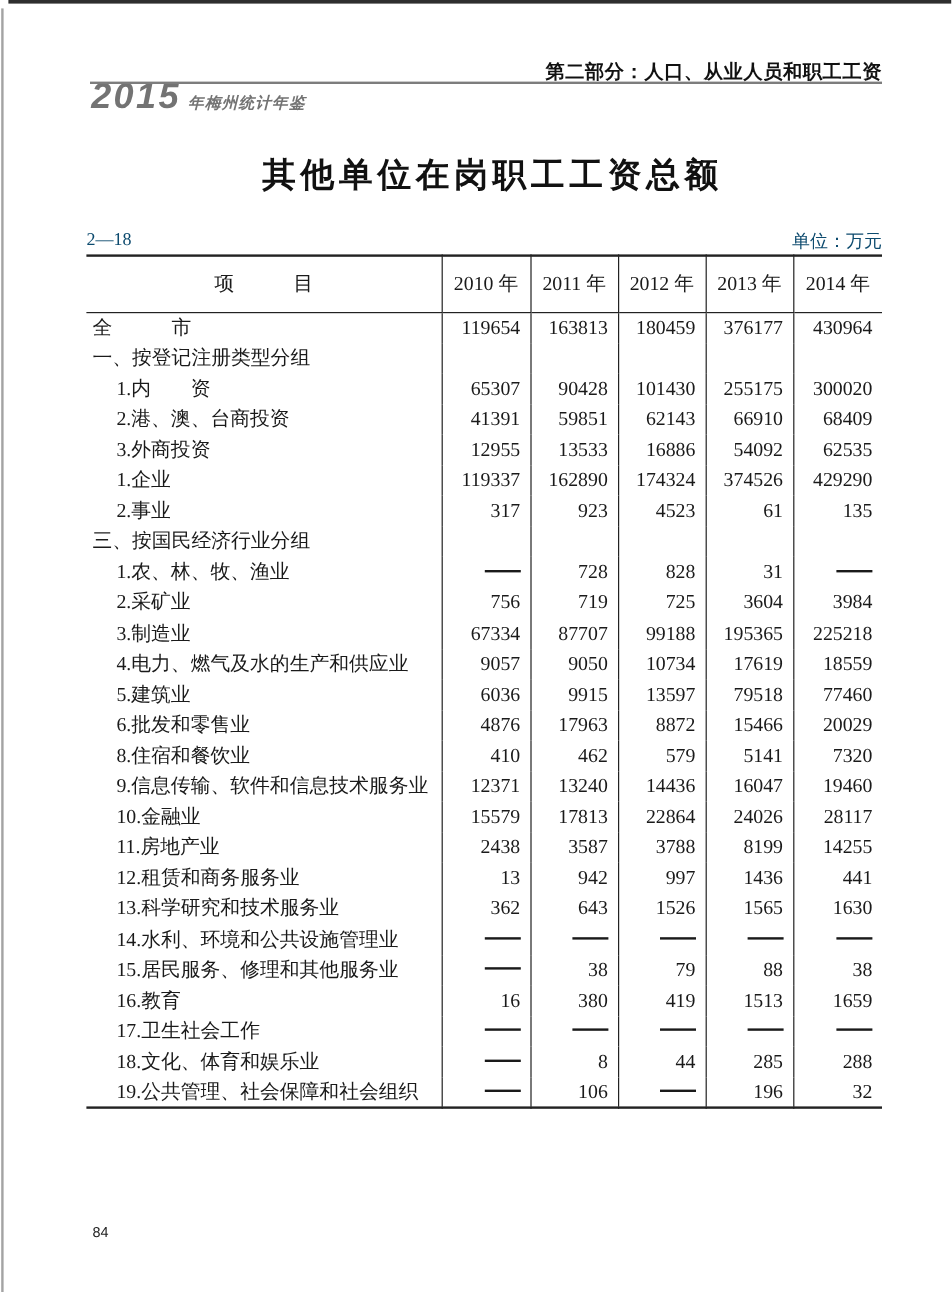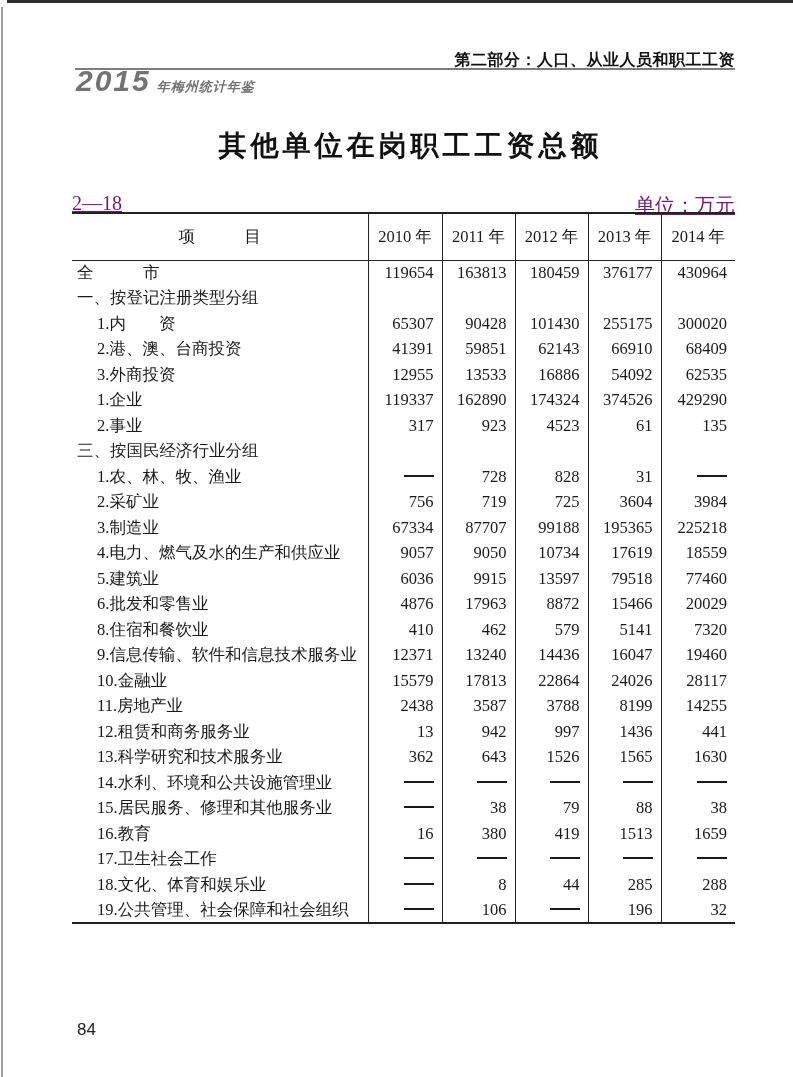--- a/index.html
+++ b/index.html
@@ -47,7 +47,7 @@
   .meta-row {
     position: absolute; left: 72px; right: 58px; top: 192px;
     display: flex; justify-content: space-between;
-    font-size: 20px; color: #701a75; text-decoration: underline;
+    font-size: 15px; color: #0c4a6e;
   }
 
   

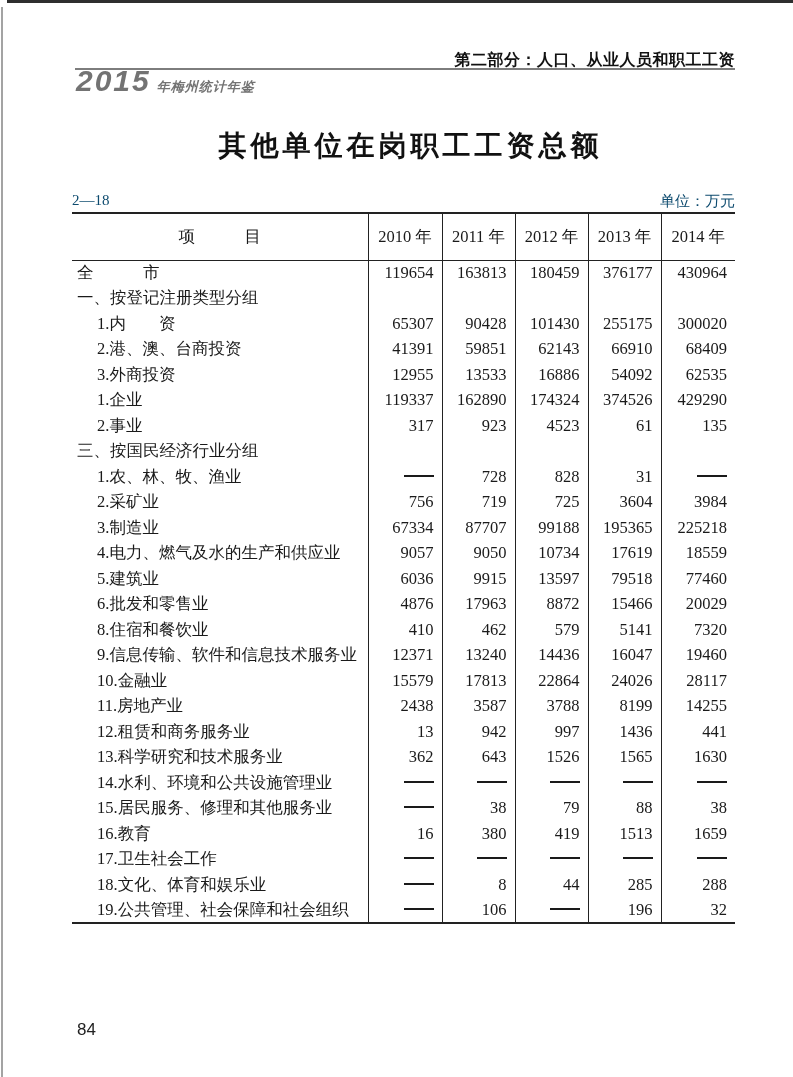--- a/index.html
+++ b/index.html
@@ -83,7 +83,7 @@
   .page-number {
     position: absolute; left: 77px; top: 1020px;
     font-family: "Liberation Sans", "DejaVu Sans", sans-serif;
-    font-size: 17px; color: #222;
+    font-size: 12px; color: #222;
   }
 </style>
 </head>

